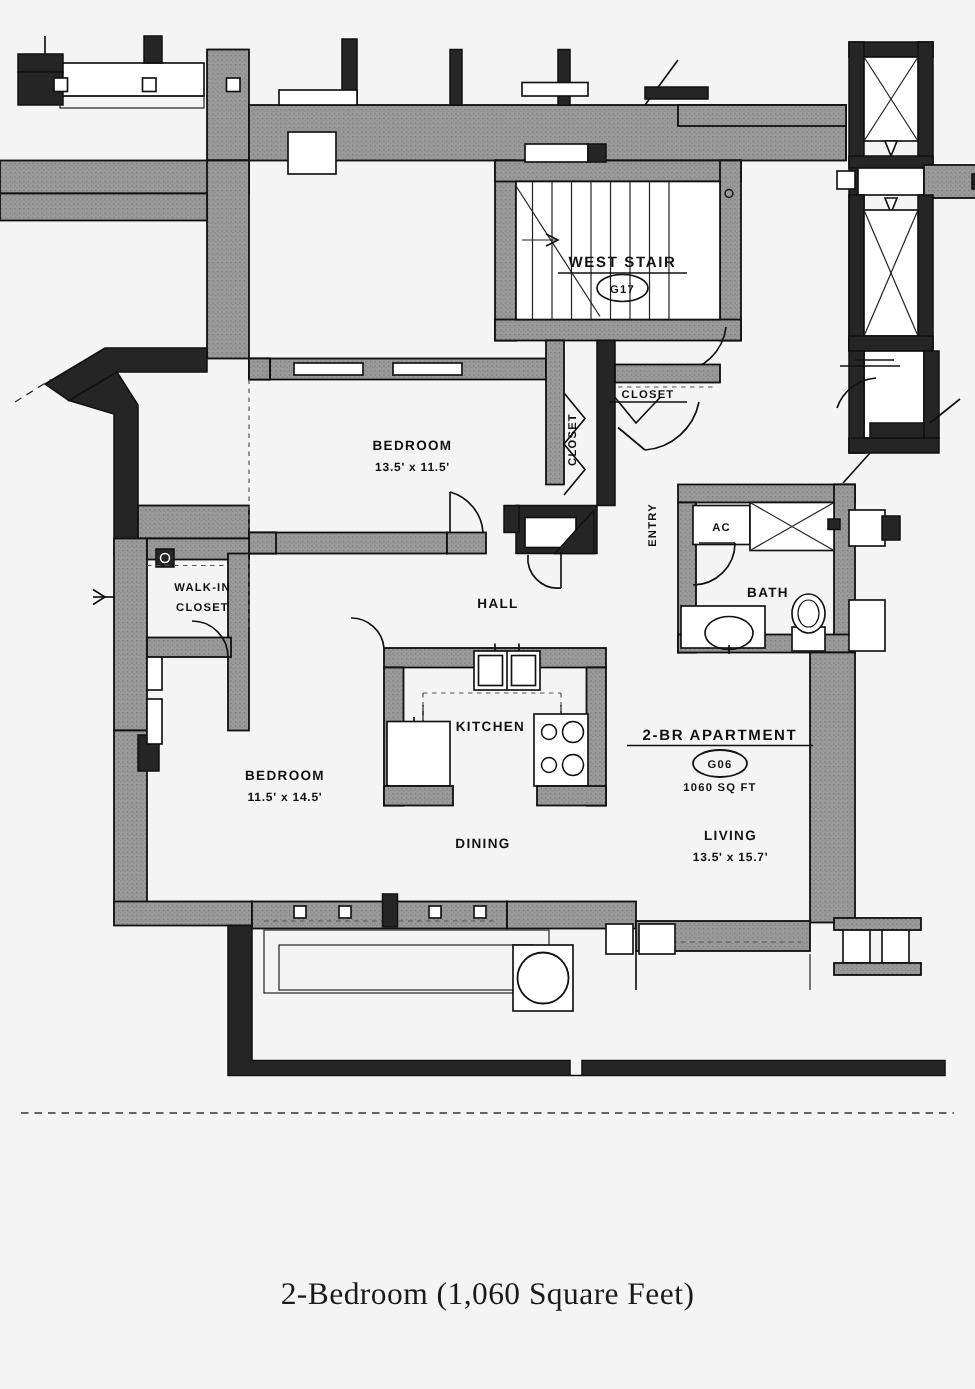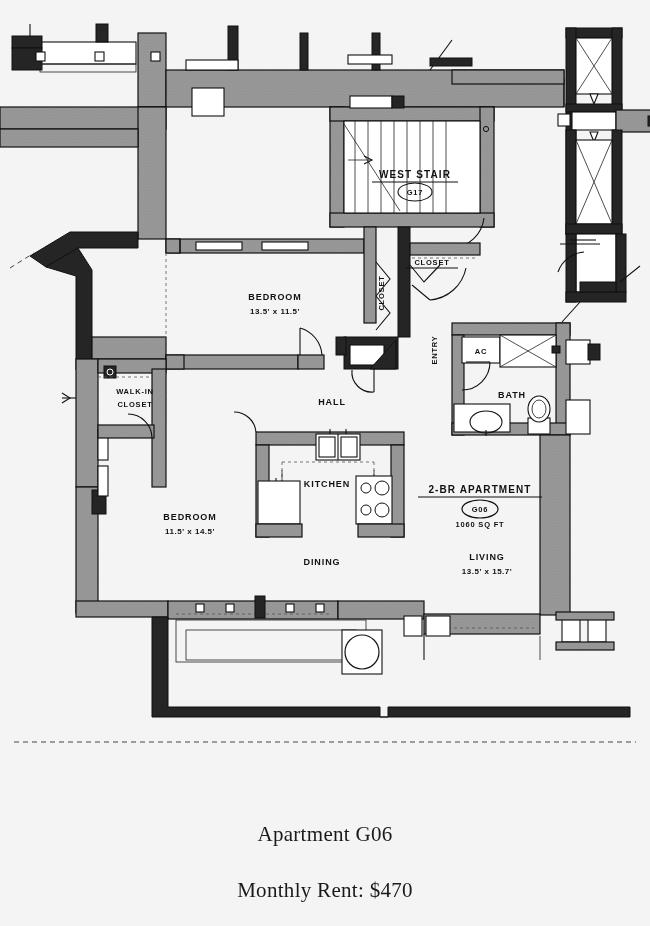--- a/index.html
+++ b/index.html
@@ -324,7 +324,6 @@
   </svg>
   </div>
 
-  <div class="cap" id="cap1">Apartment G06</div>
   <div class="cap" id="cap3">Monthly Rent: $470</div>
 
 </div>

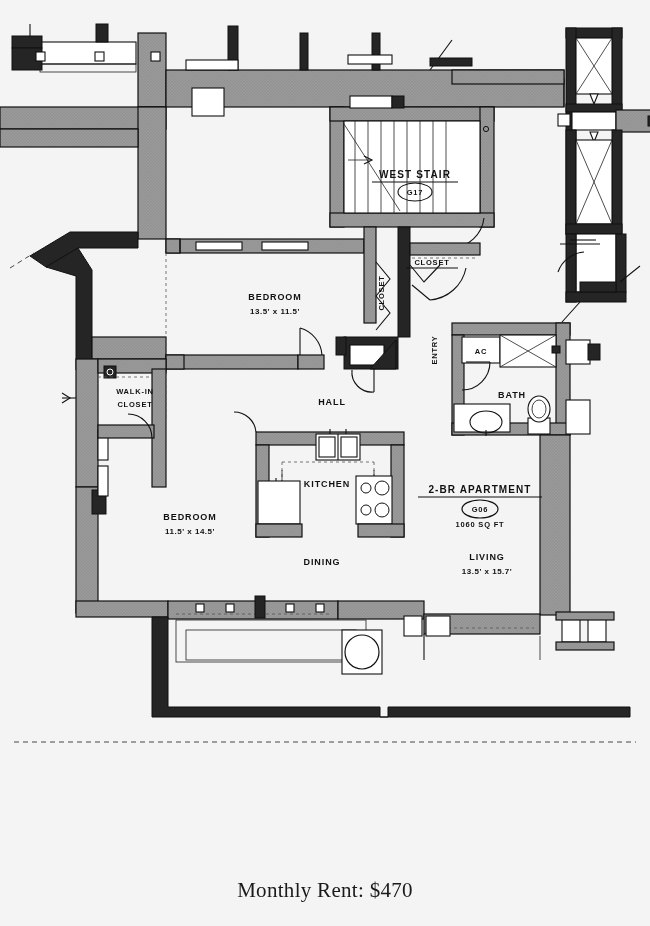--- a/index.html
+++ b/index.html
@@ -324,6 +324,7 @@
   </svg>
   </div>
 
+  <div class="cap" id="cap2">2-Bedroom (1,060 Square Feet)</div>
   <div class="cap" id="cap3">Monthly Rent: $470</div>
 
 </div>

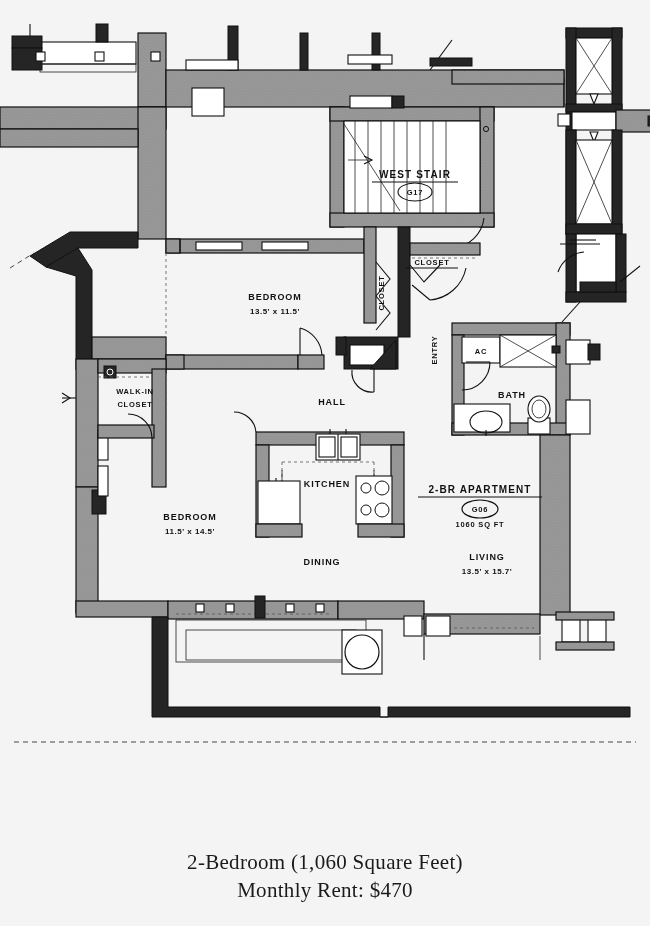--- a/index.html
+++ b/index.html
@@ -325,7 +325,6 @@
   </div>
 
   <div class="cap" id="cap2">2-Bedroom (1,060 Square Feet)</div>
-  <div class="cap" id="cap3">Monthly Rent: $470</div>
 
 </div>
 

